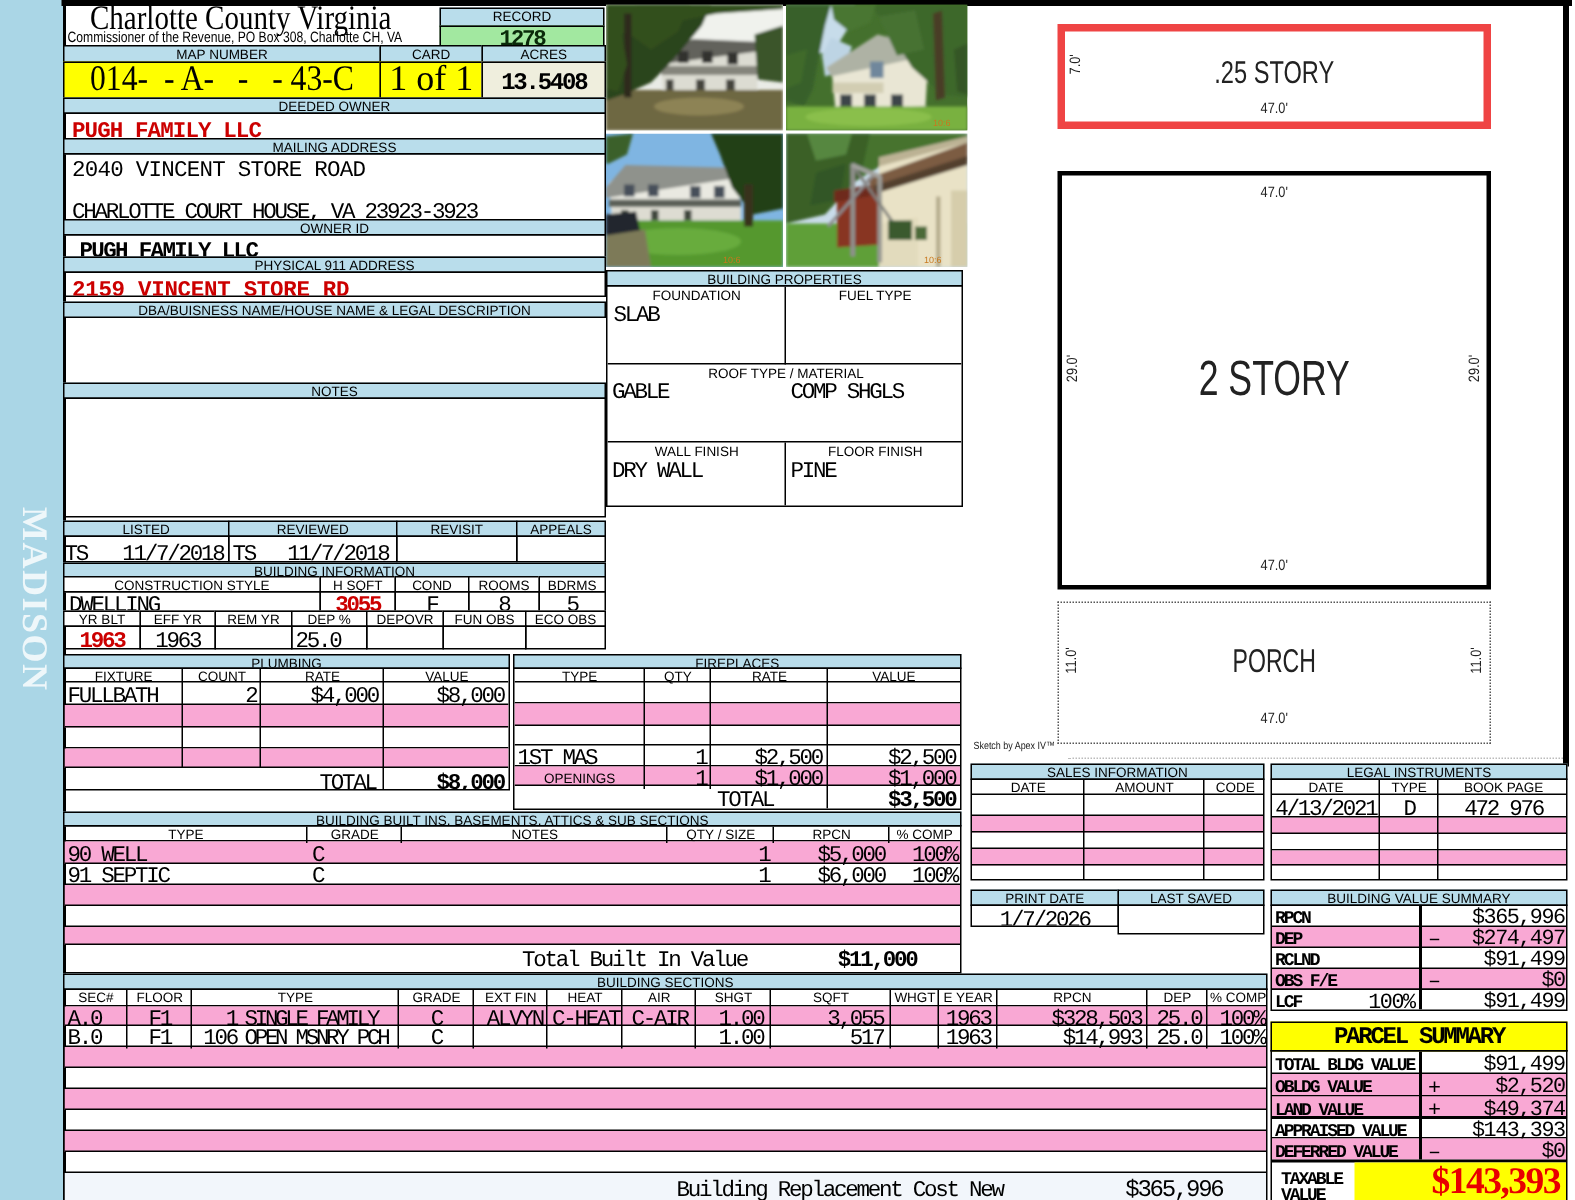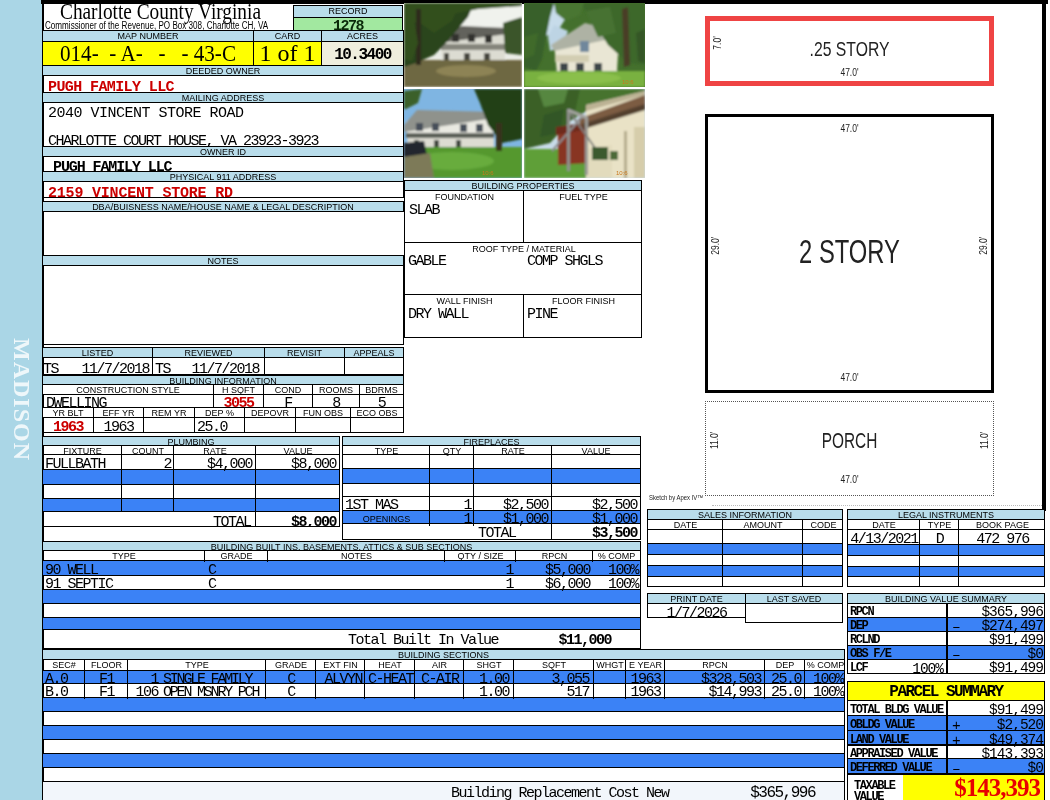--- a/index.html
+++ b/index.html
@@ -43,7 +43,7 @@
 
 <div class="a nb ct" style="left:253px;top:41px;width:69px;height:25px;background:#ffff00;font-family:'Liberation Serif',serif;font-size:24px;line-height:23px">1 of 1</div>
 
-<div class="a nb mv b ct" style="left:321px;top:41px;width:83px;height:25px;background:#efeedd;padding-top:5px;font-size:16px">10.3400</div>
+<div class="a nb mv b ct" style="left:321px;top:41px;width:83px;height:25px;background:#efeedd;padding-top:5px;font-size:16px">13.5408</div>
 
 <div class="a bar" style="left:42px;top:65px;width:362px;height:11px">DEEDED OWNER</div>
 

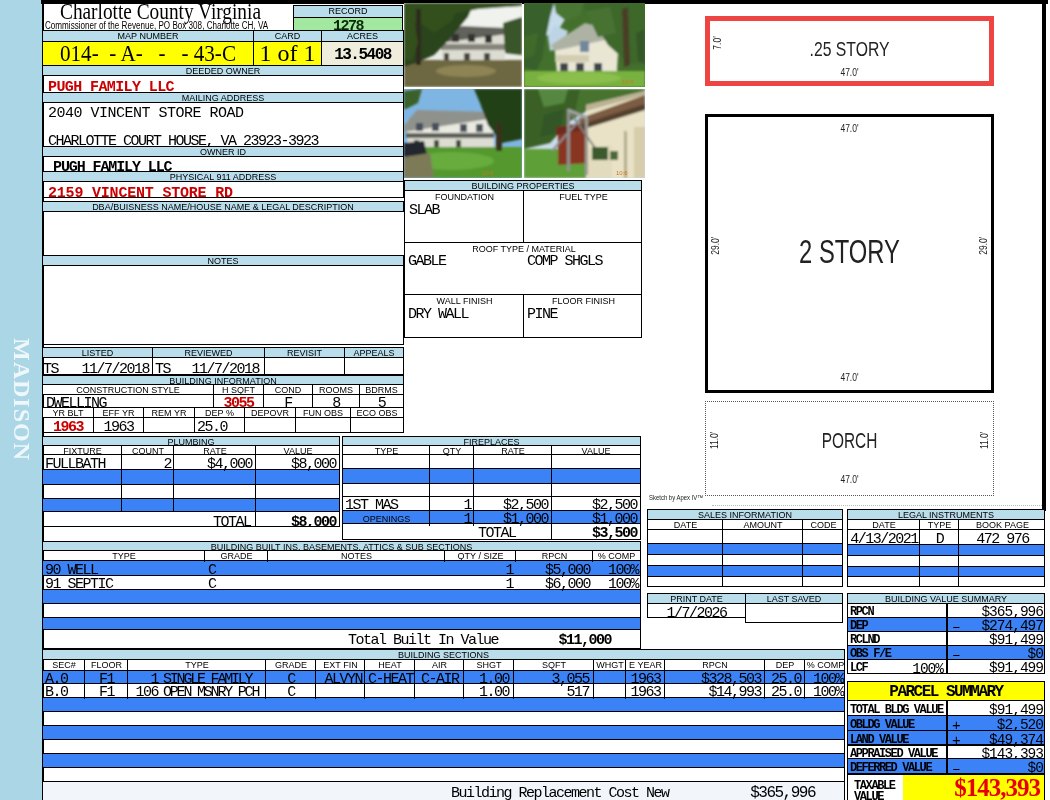--- a/index.html
+++ b/index.html
@@ -10,7 +10,7 @@
 .mv{font-family:"Liberation Mono",monospace;font-size:15px;letter-spacing:-1.5px;line-height:1;white-space:pre}
 .m13{font-family:"Liberation Mono",monospace;font-size:12px;letter-spacing:-1.4px;line-height:1;white-space:pre}
 .b{font-weight:bold}.red{color:#c00}.rt{text-align:right}.ct{text-align:center}
-.tint{background:#3b82f6}
+.tint{background:#f9a8d4}
 .nb{border:1px solid #000;overflow:hidden}
 </style></head><body>
 <div id="c">

